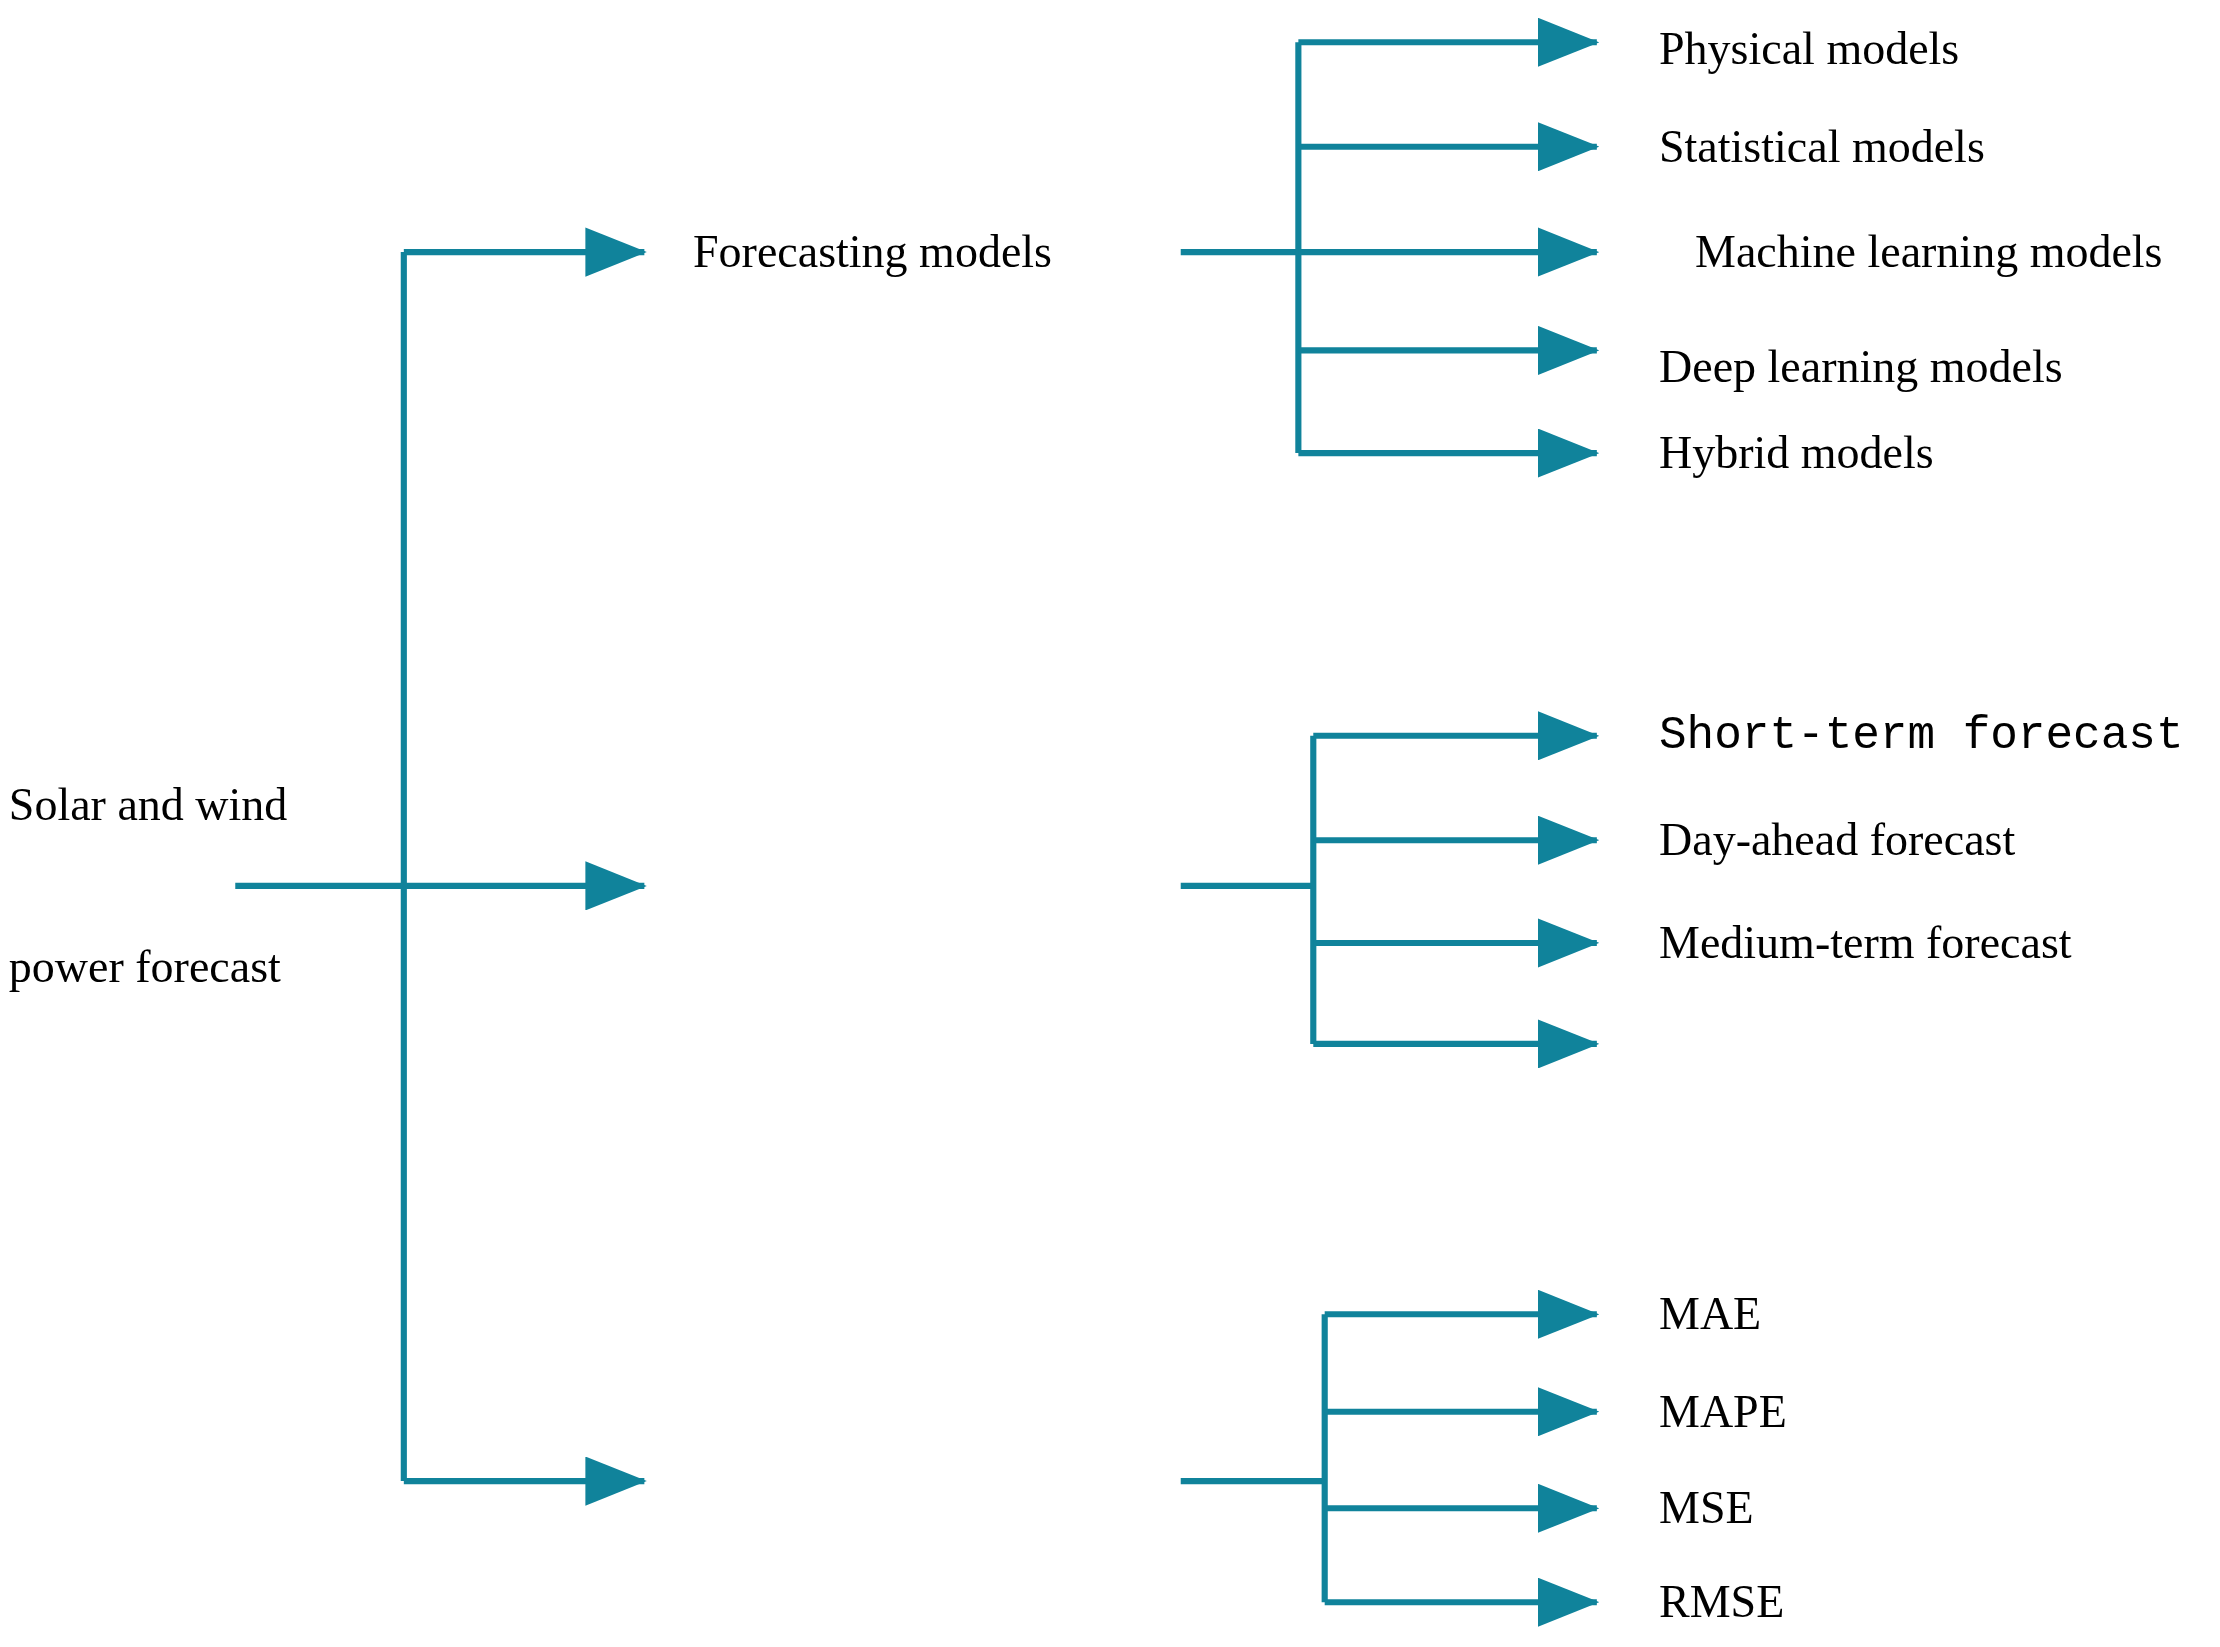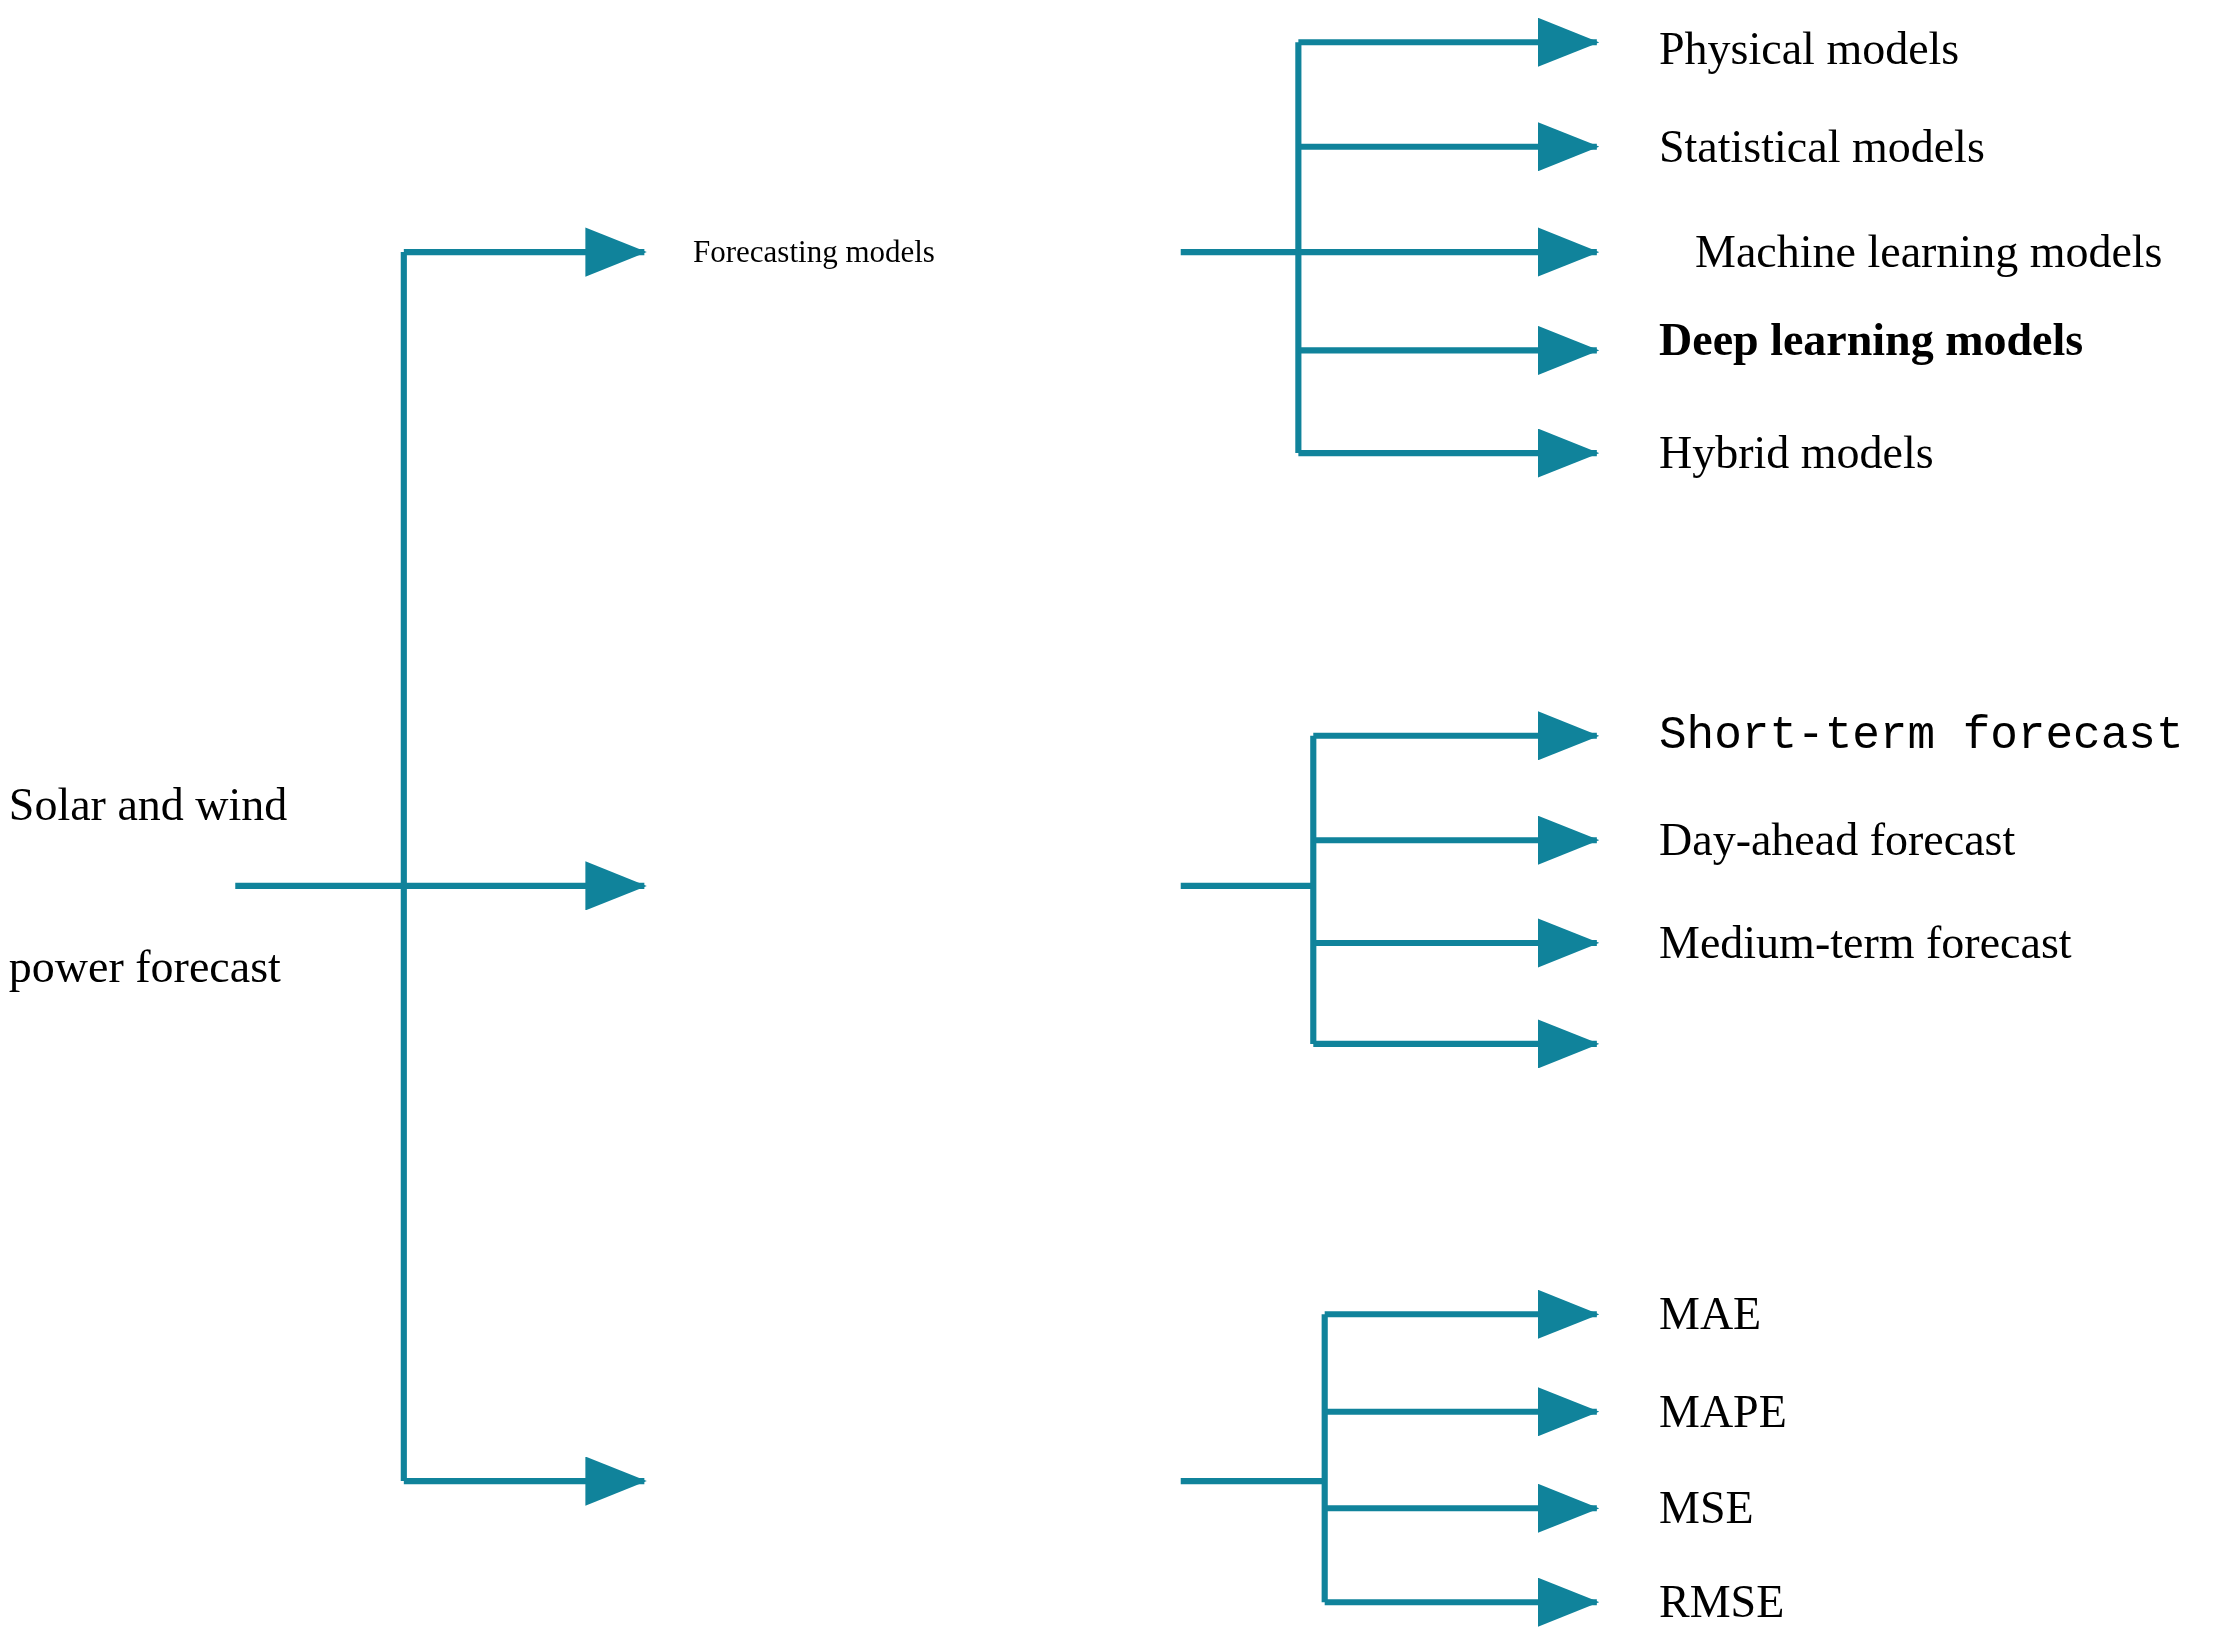--- a/index.html
+++ b/index.html
@@ -36,7 +36,7 @@
     line-height: 1.18;
   }
   .branch-label {
-    font-size: 31px;
+    font-size: 46px;
     text-align: right;
   }
   .leaf-label {

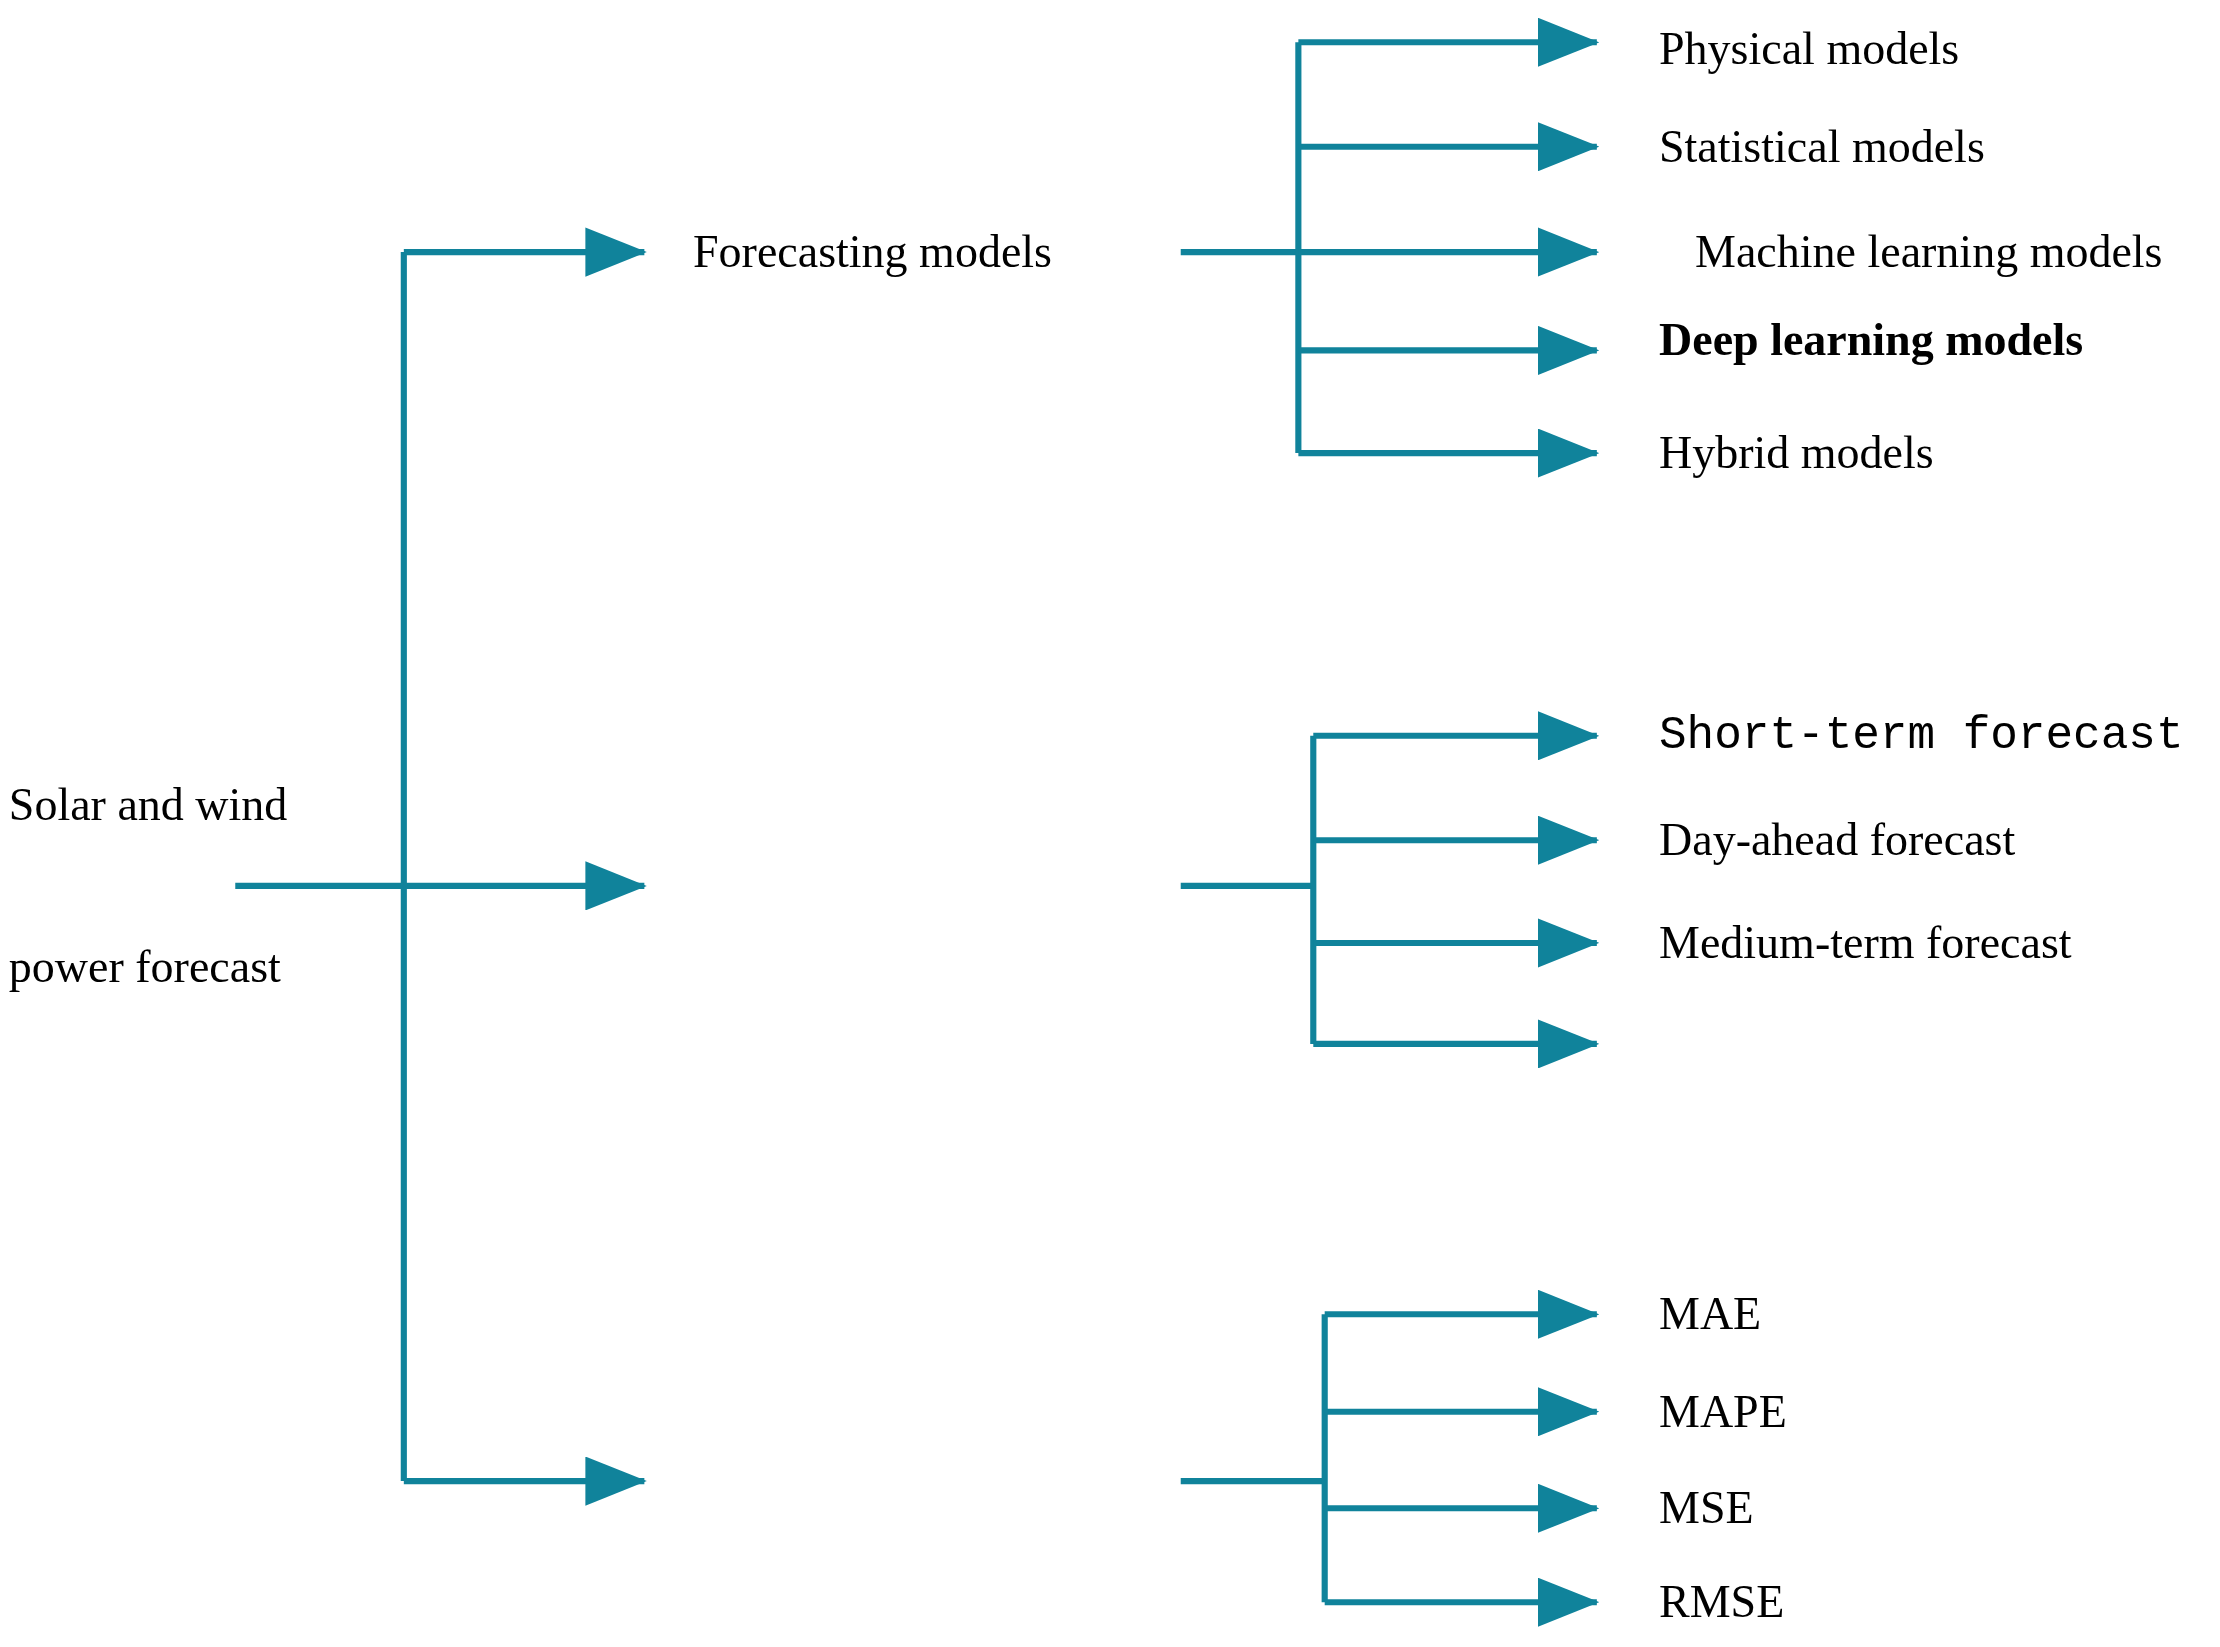--- a/index.html
+++ b/index.html
@@ -92,7 +92,7 @@
   <div class="node-label leaf-label" id="leaf-0-0" style="left: 1659px; top: 49px; transform: translateY(-50%);">Physical models</div>
   <div class="node-label leaf-label" id="leaf-0-1" style="left: 1659px; top: 147px; transform: translateY(-50%);">Statistical models</div>
   <div class="node-label leaf-label" id="leaf-0-2" style="left: 1659px; top: 252px; transform: translateY(-50%); margin-left: 36px;">Machine learning models</div>
-  <div class="node-label leaf-label" id="leaf-0-3" style="left: 1659px; top: 340px; transform: translateY(-50%); font-weight: bold;">Deep learning models</div>
+  <div class="node-label leaf-label" id="leaf-0-3" style="left: 1659px; top: 367px; transform: translateY(-50%);">Deep learning models</div>
   <div class="node-label leaf-label" id="leaf-0-4" style="left: 1659px; top: 453px; transform: translateY(-50%);">Hybrid models</div>
 
   <div class="node-label leaf-label" id="leaf-1-0" style="left: 1659px; top: 736px; transform: translateY(-50%); font-family: Liberation Mono, monospace;">Short-term forecast</div>

